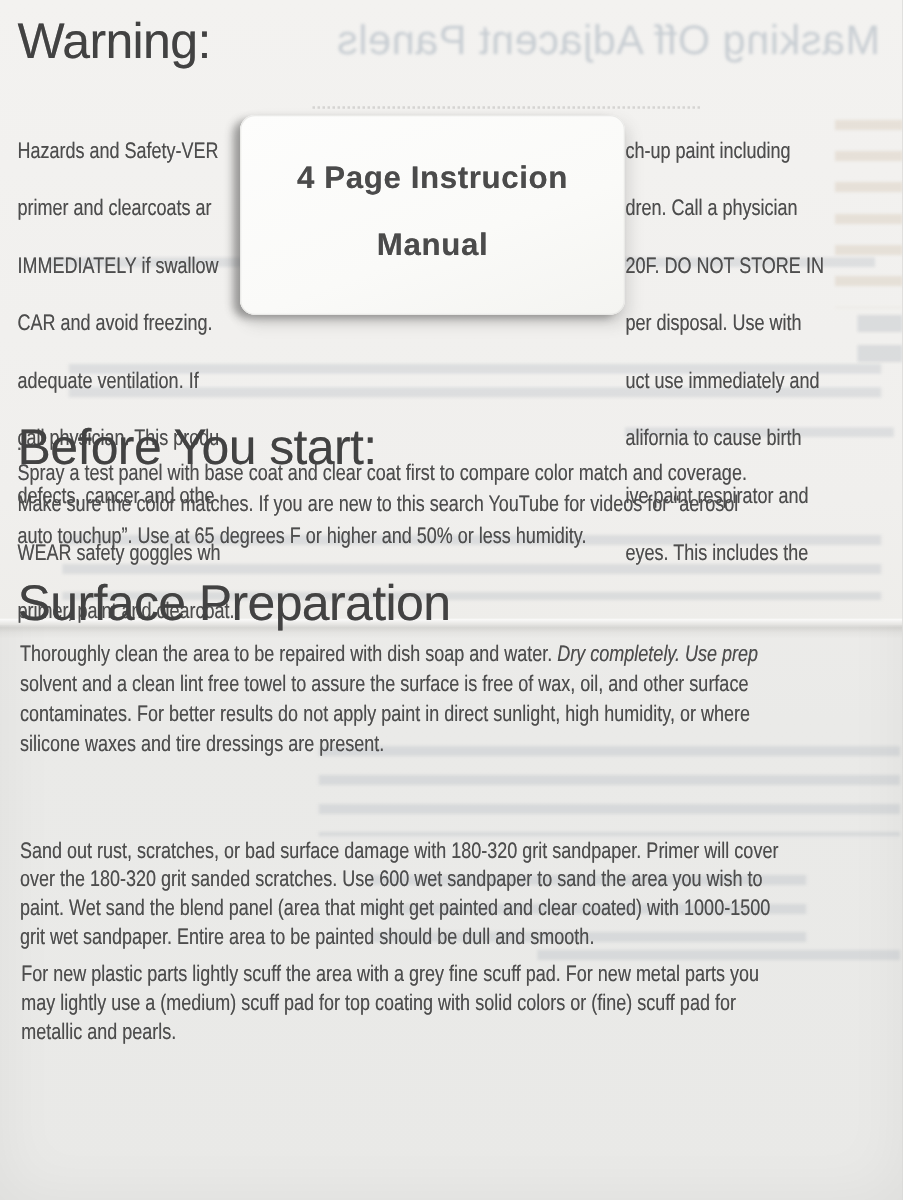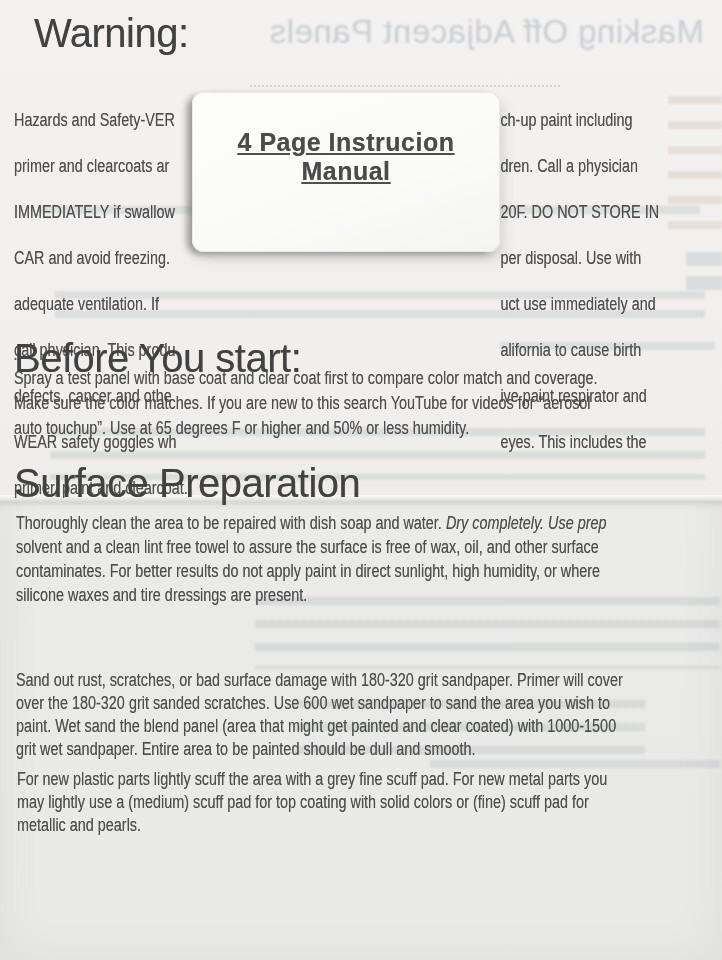--- a/index.html
+++ b/index.html
@@ -103,7 +103,7 @@
 
   <div class="crease"></div>
 
-  <div class="h1" style="top:10px;margin-left:20px;">Warning:</div>
+  <div class="h1" style="top:10px;">Warning:</div>
 
   <div class="condense warn-para">
     <div class="warn-line">

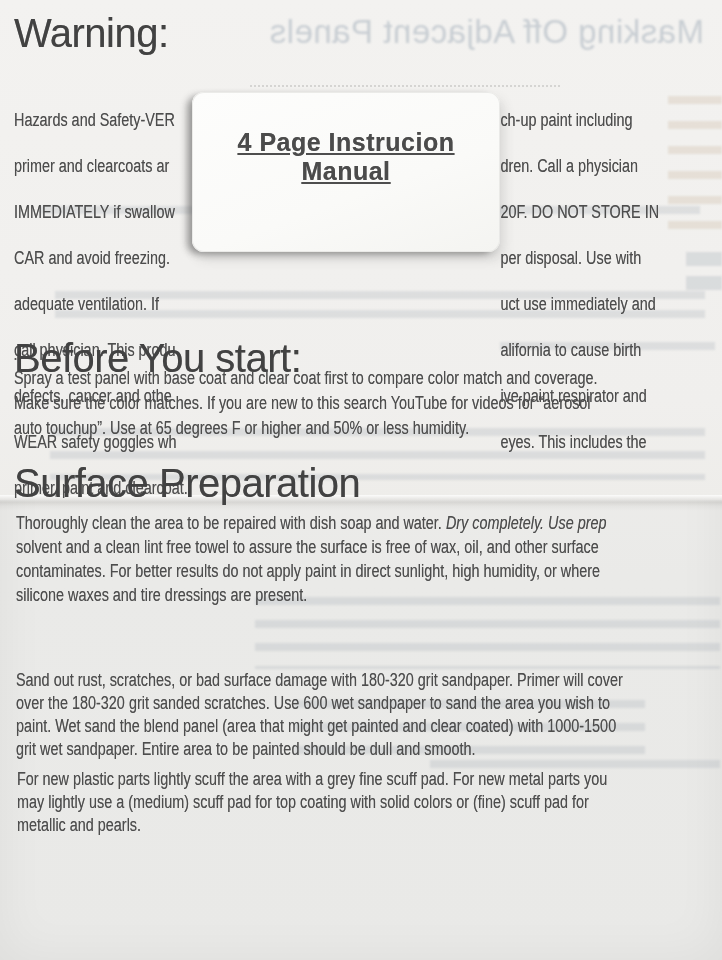--- a/index.html
+++ b/index.html
@@ -75,7 +75,7 @@
     border-radius:12px;
     box-shadow:-6px 3px 7px -1px rgba(55,55,55,0.45), 3px 7px 12px rgba(80,80,80,0.18), inset 0 0 0 1px rgba(230,230,228,0.8);
     display:flex;flex-direction:column;align-items:center;justify-content:flex-start;
-    padding-top:36px;box-sizing:border-box;text-decoration:underline;
+    padding-top:36px;box-sizing:border-box;
   }
   .sticker-line1,.sticker-line2{
     font-weight:700;font-size:25px;letter-spacing:0.5px;color:#4b4b4b;

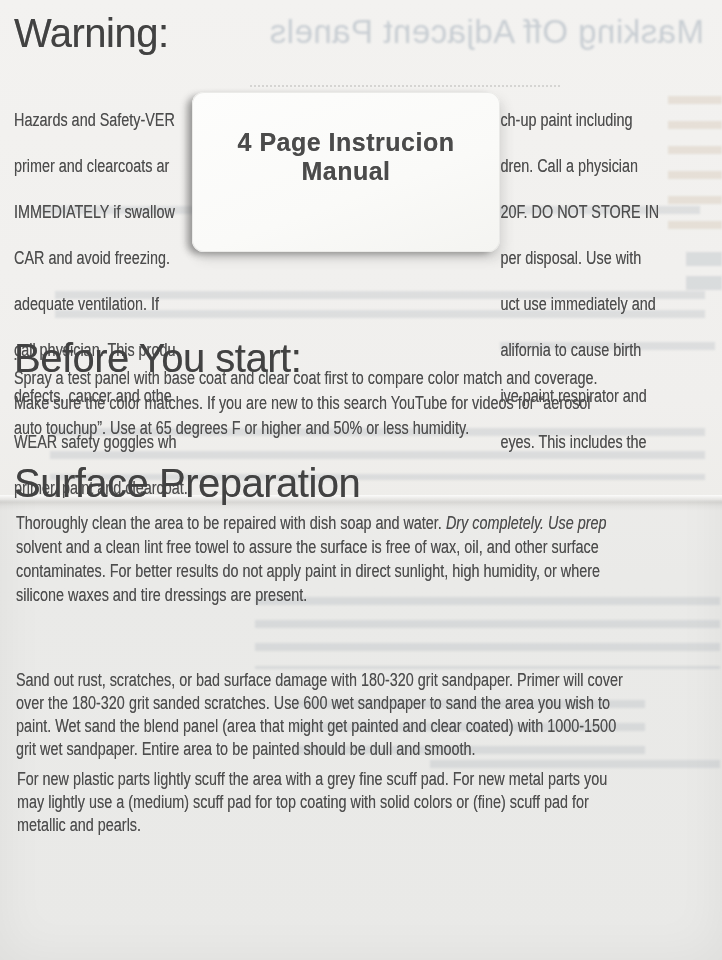--- a/index.html
+++ b/index.html
@@ -81,7 +81,7 @@
     font-weight:700;font-size:25px;letter-spacing:0.5px;color:#4b4b4b;
     text-shadow:0 0 0.5px rgba(60,60,60,0.6);
   }
-  .sticker-line2{}
+  .sticker-line2{margin-top:25px;}
 </style>
 </head>
 <body>

